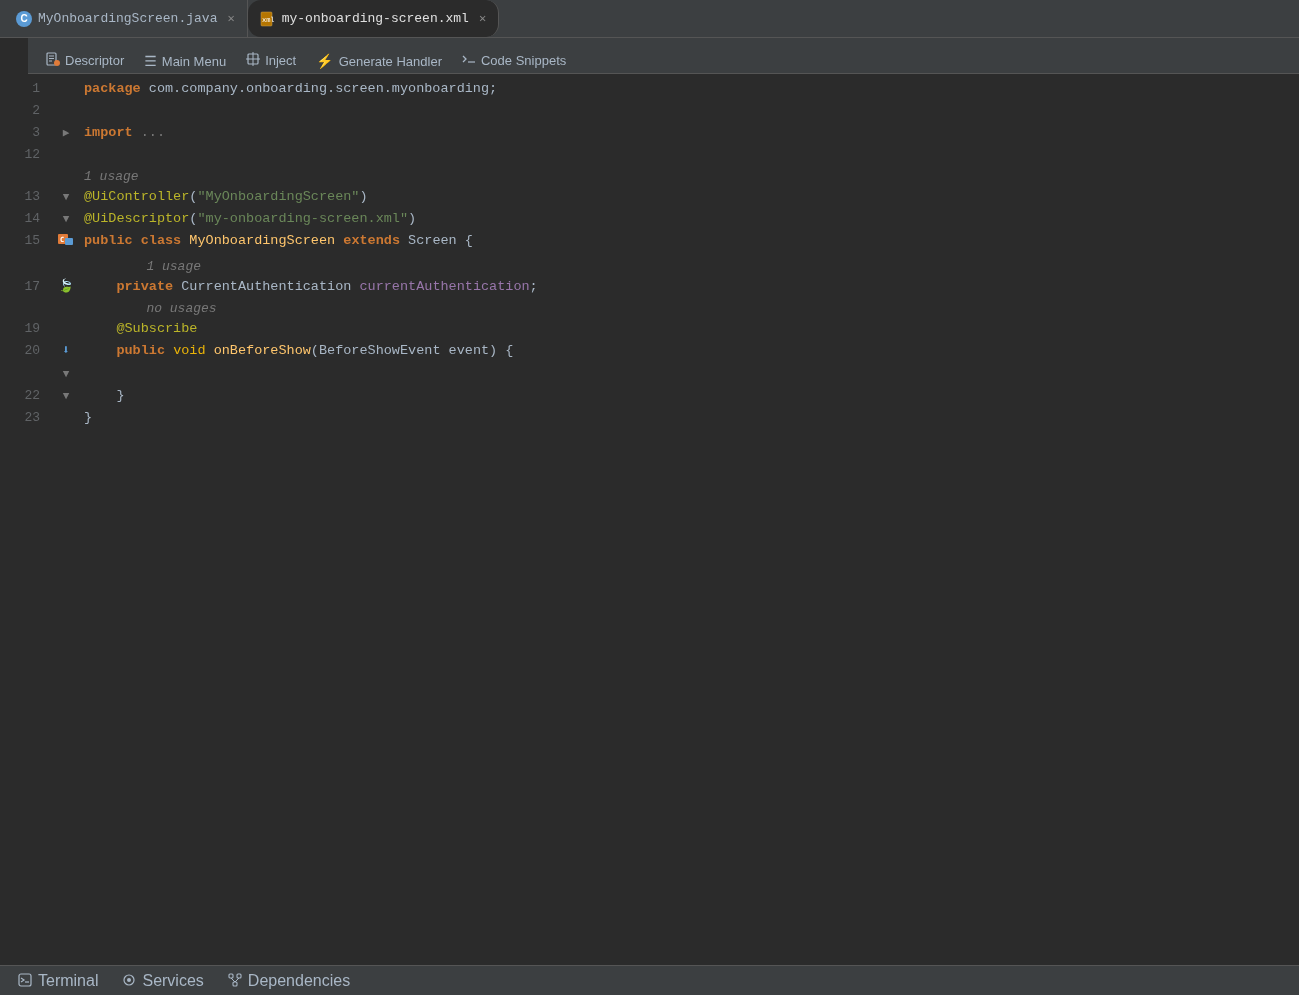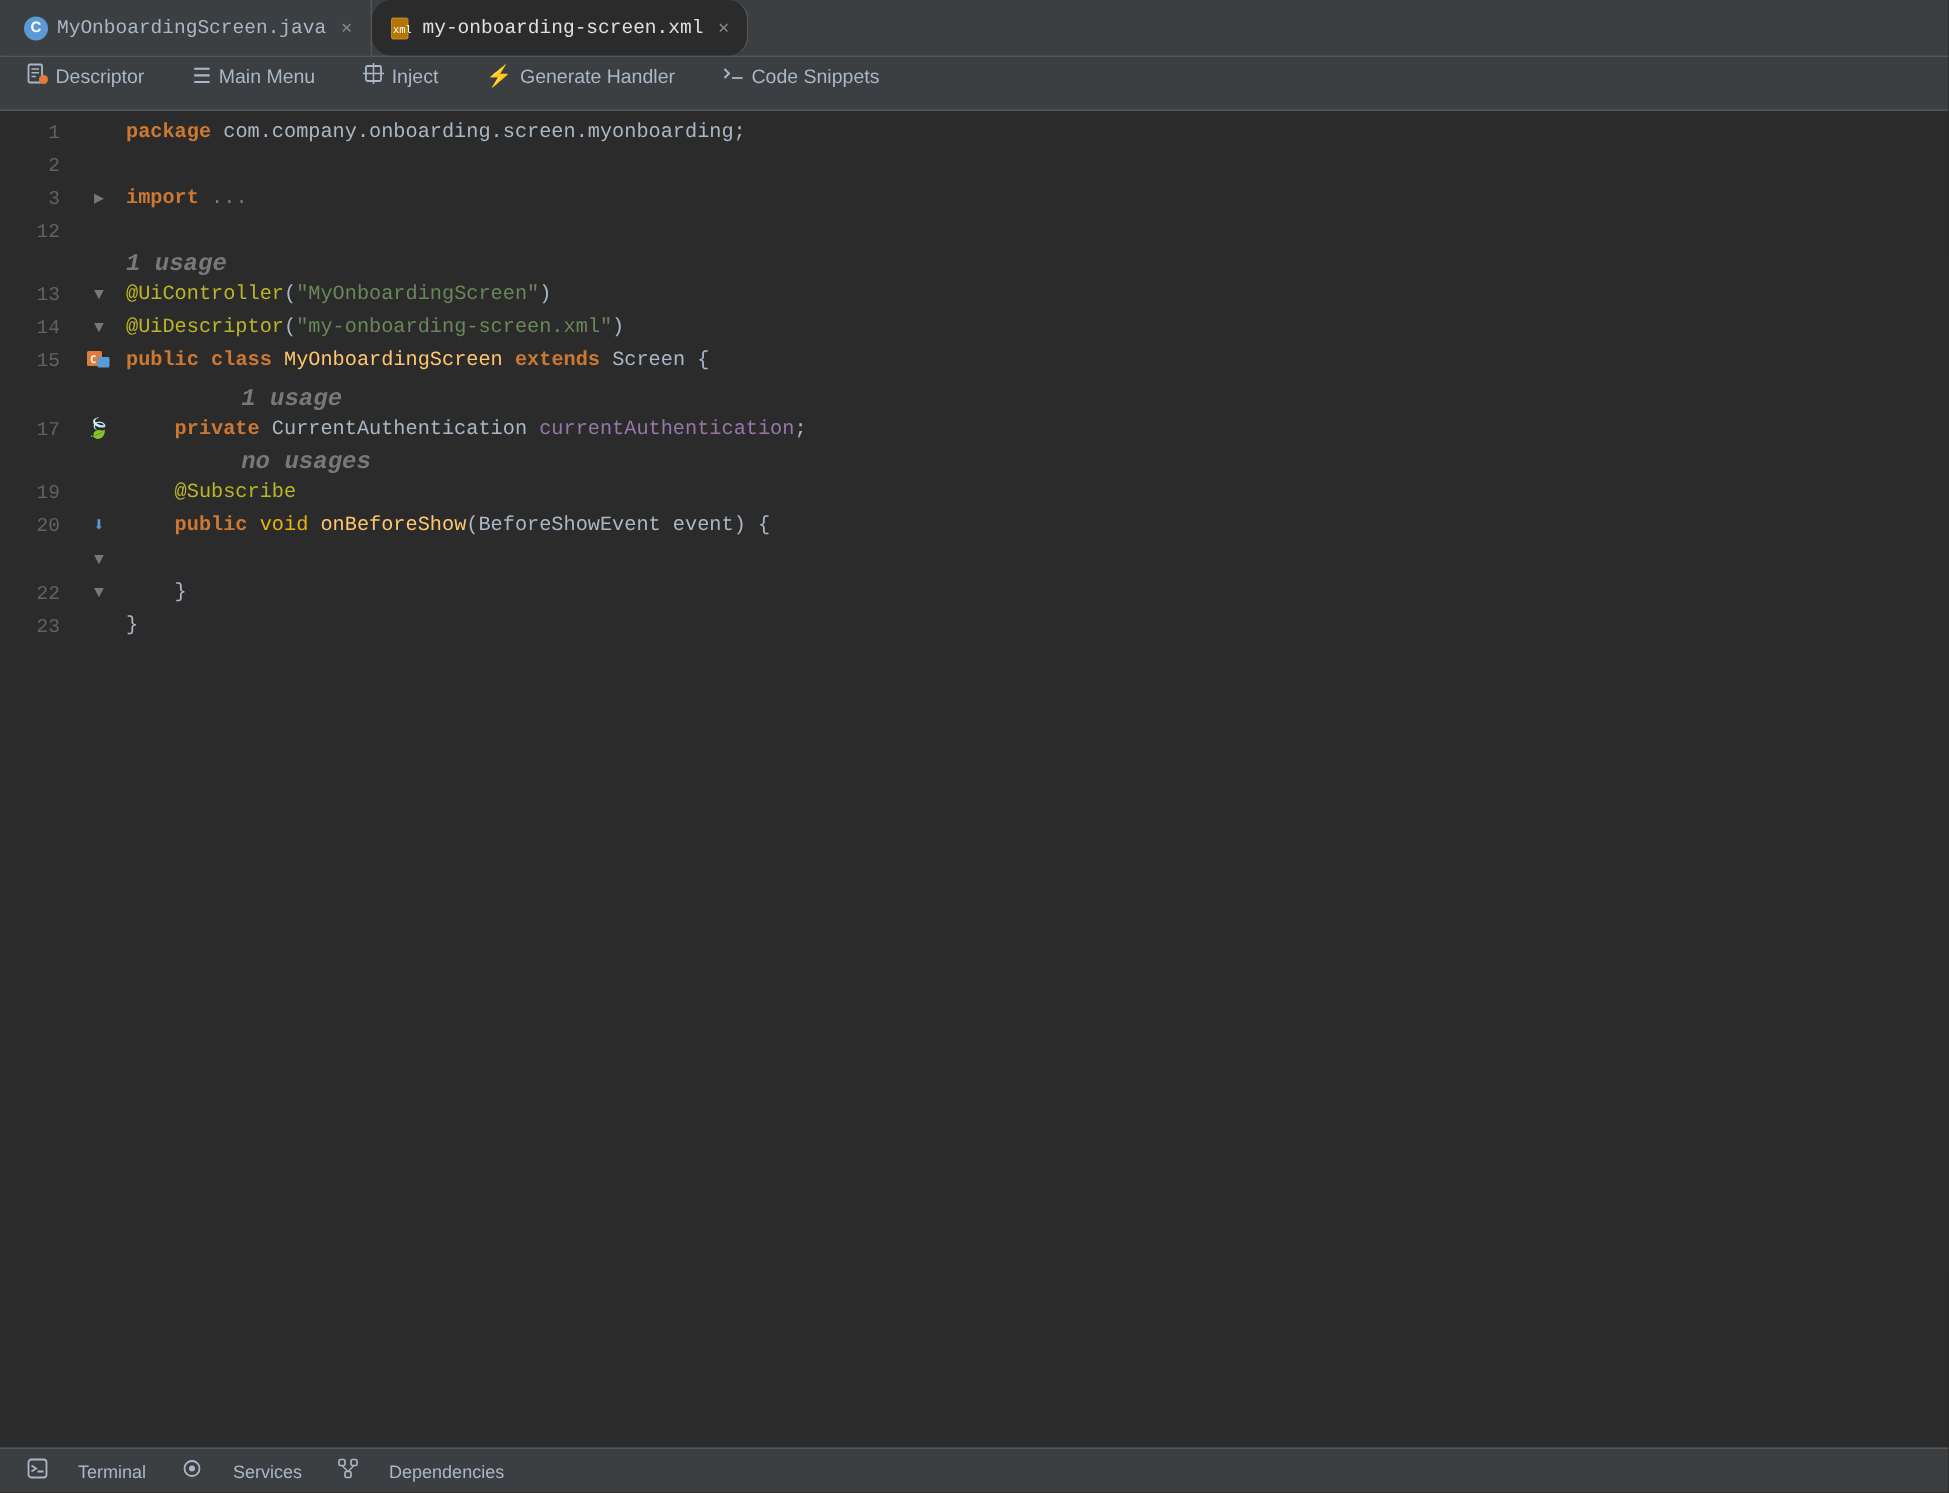--- a/index.html
+++ b/index.html
@@ -69,12 +69,13 @@
     
     .toolbar {
       display: flex;
-      align-items: flex-start;
+      align-items: flex-end;
       background: #3c3f41;
       height: 36px;
       border-bottom: 1px solid #555;
       padding: 0 8px;
-      gap: 12px;
+      gap: 0;
+      margin-left: 28px;
     }
 
     .toolbar-btn {

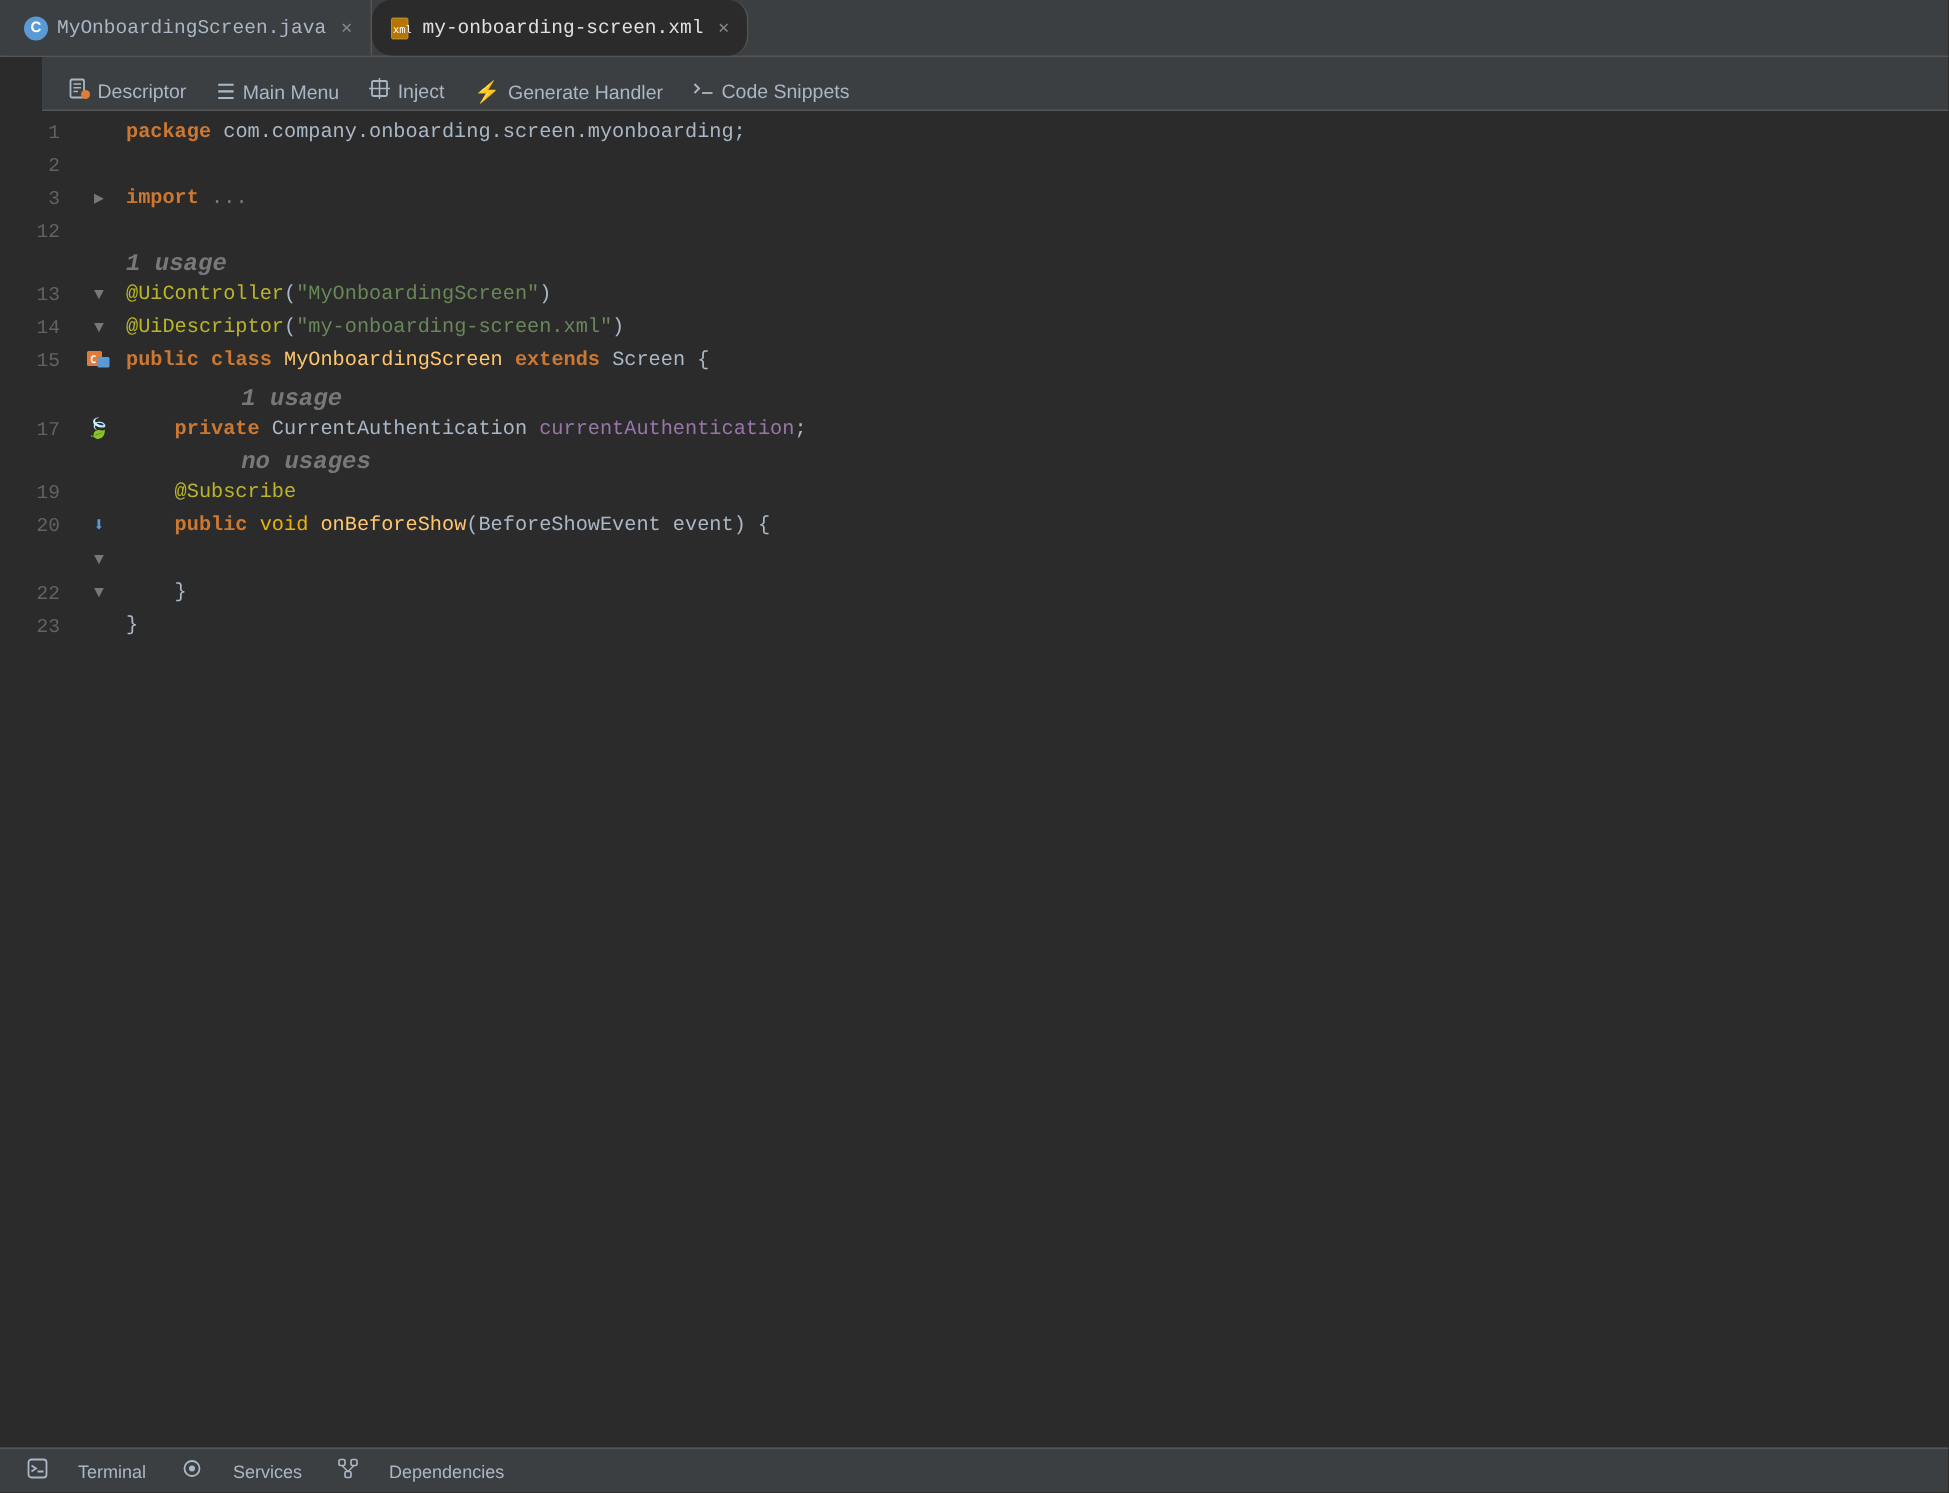--- a/index.html
+++ b/index.html
@@ -150,9 +150,8 @@
       align-items: center;
       min-height: 20px;
       color: #787878;
-      font-size: 16px;
+      font-size: 13px;
       font-style: italic;
-      font-weight: bold;
     }
 
     .annotation-line .line-number { color: transparent; }

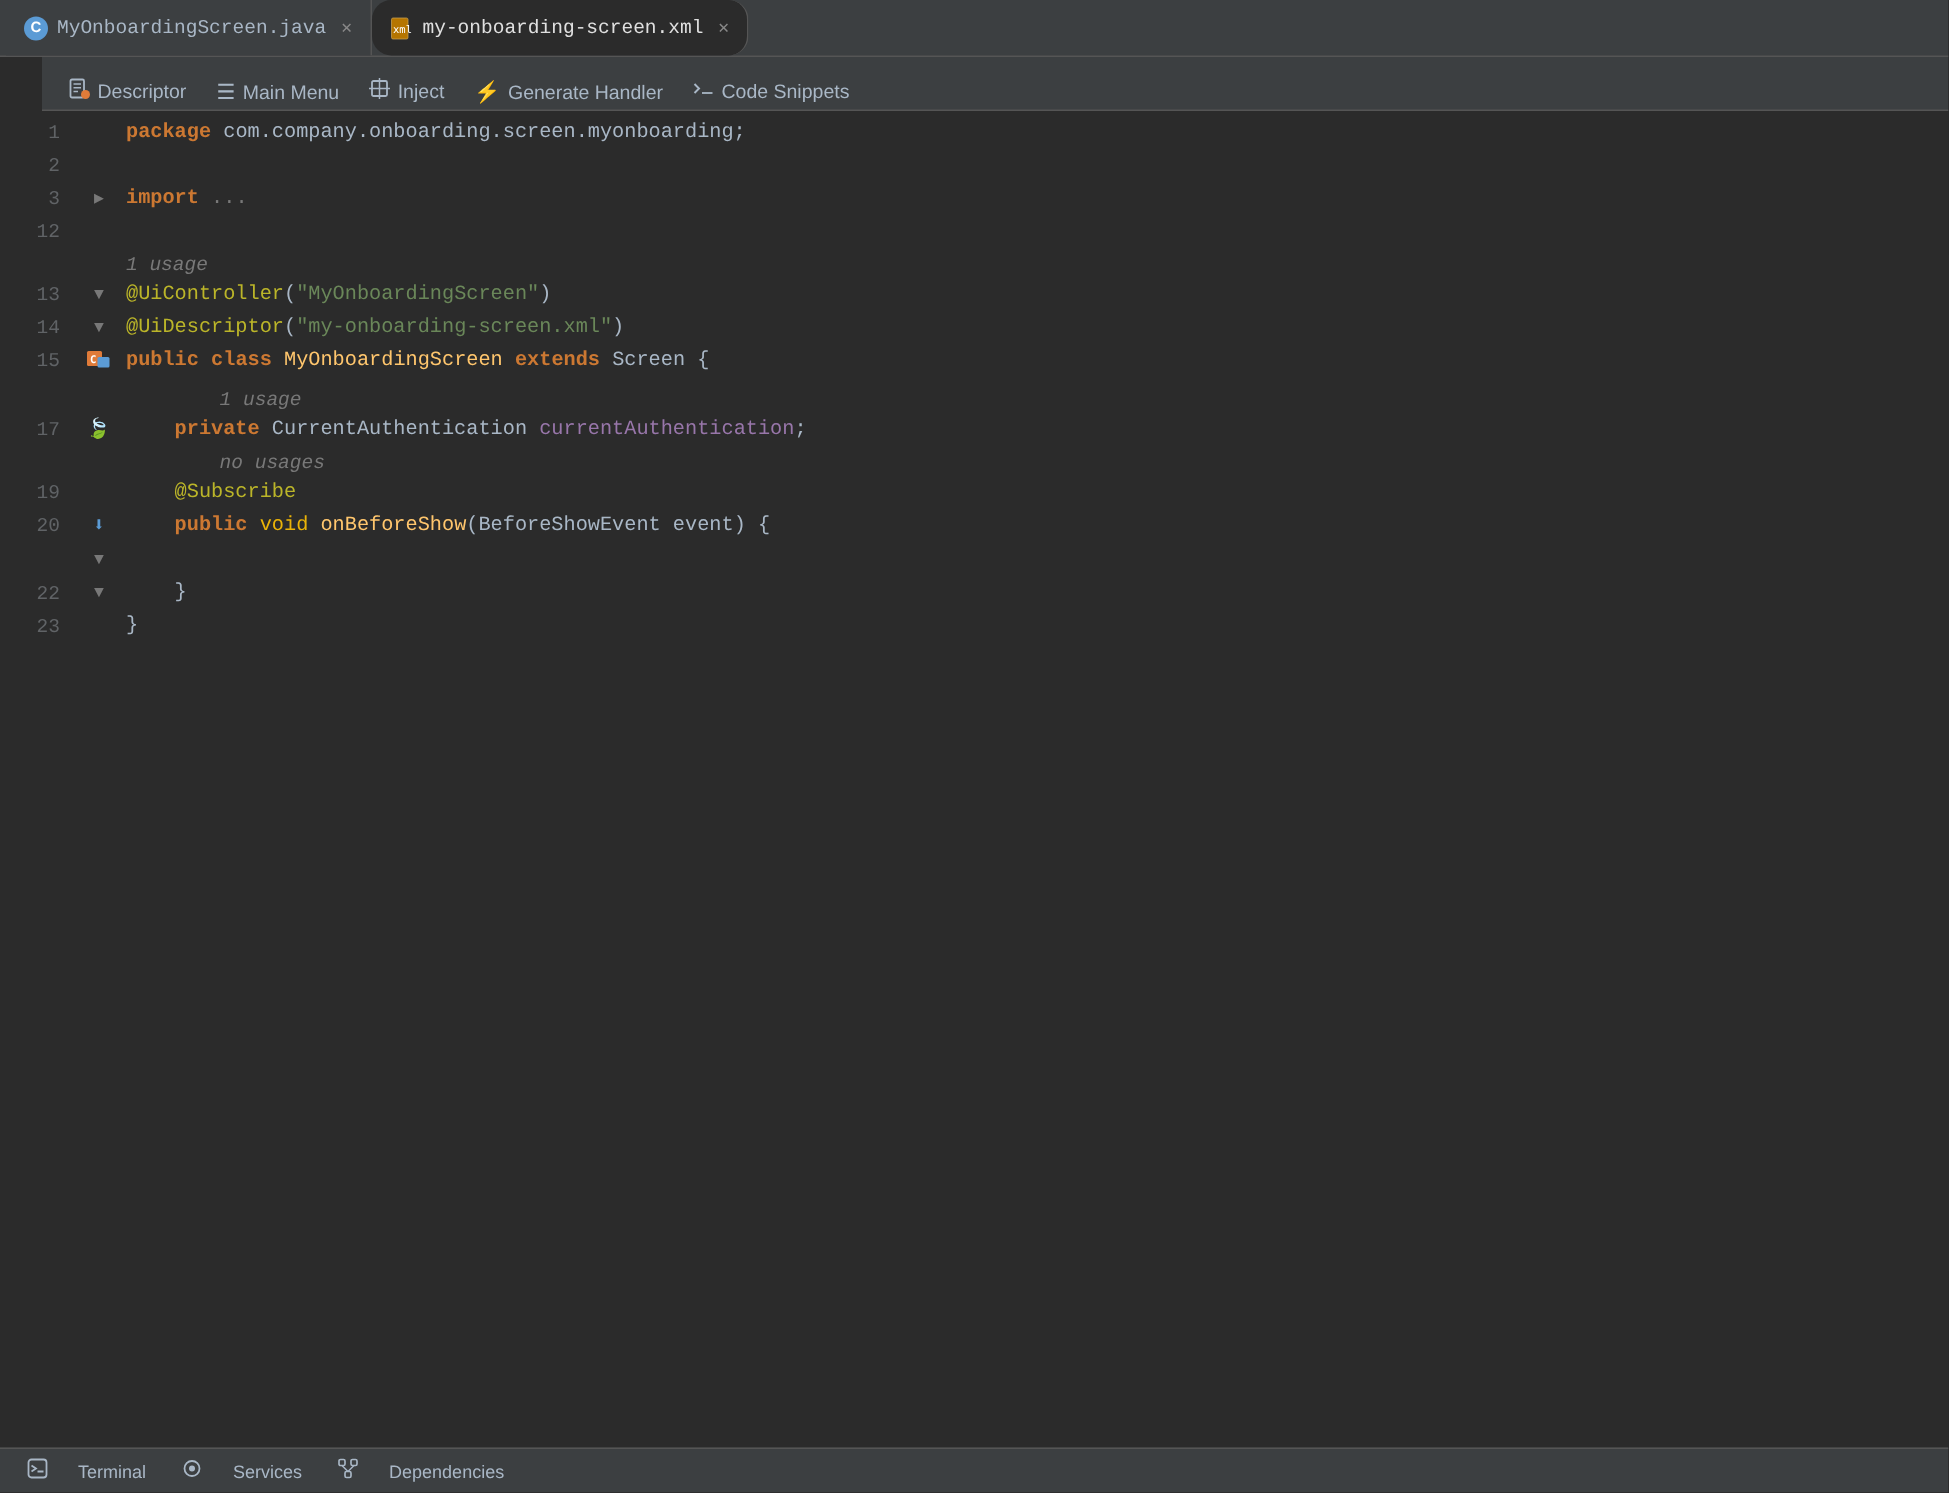--- a/index.html
+++ b/index.html
@@ -186,10 +186,10 @@
 
     .status-item {
       display: flex;
-      align-items: center;
-      gap: 20px;
+      align-items: flex-end;
+      gap: 6px;
       padding: 3px 10px;
-      font-size: 12px;
+      font-size: 16px;
       color: #a9b7c6;
       cursor: pointer;
       border-radius: 3px;

